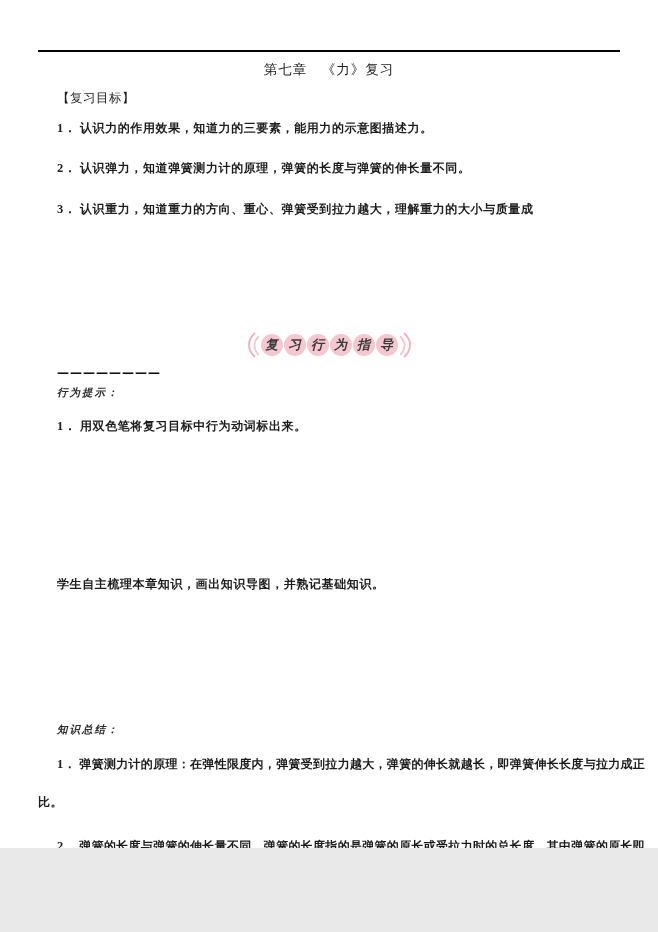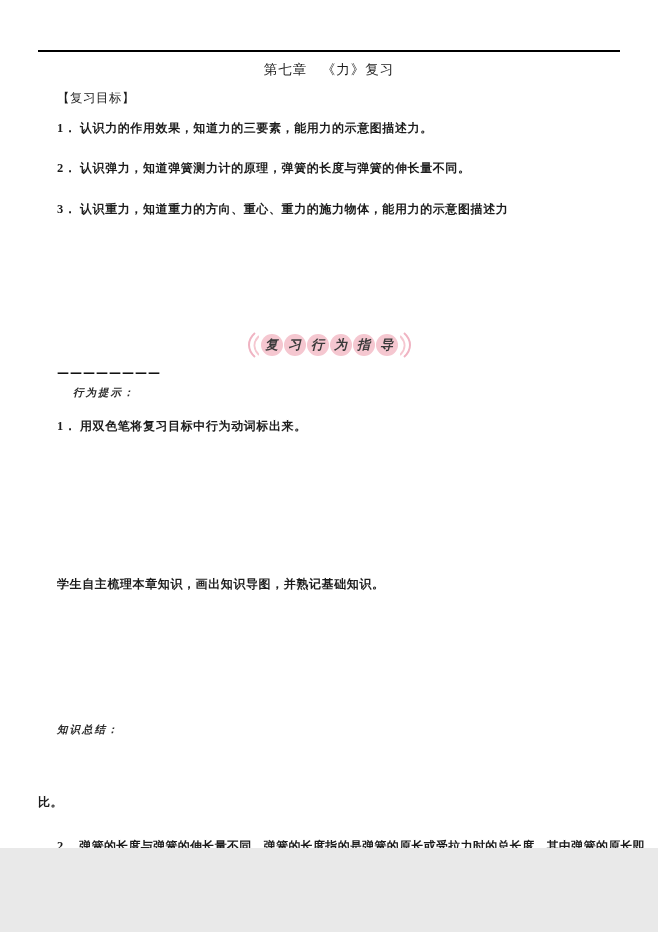--- a/index.html
+++ b/index.html
@@ -62,7 +62,7 @@
 
   <div class="abs bodyline" style="left:57px;top:160px"><span class="num">2．</span><span>认识弹力，知道弹簧测力计的原理，弹簧的长度与弹簧的伸长量不同。</span></div>
 
-  <div class="abs bodyline" style="left:57px;top:201px"><span class="num">3．</span><span>认识重力，知道重力的方向、重心、重力的施力物体，能用力的示意图描述力</span></div>
+  <div class="abs bodyline" style="left:57px;top:201px"><span class="num">3．</span><span>认识重力，知道重力的方向、重心、弹簧受到拉力越大，理解重力的大小与质量成</span></div>
 
 
   <div class="badge">

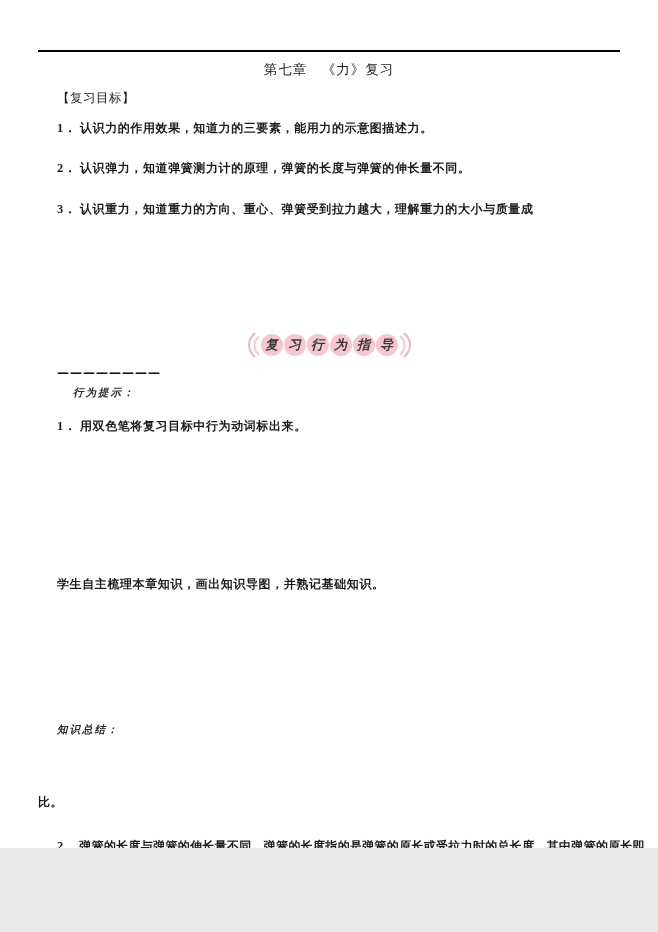--- a/index.html
+++ b/index.html
@@ -84,7 +84,7 @@
 
   <div class="abs dashes" style="left:57px;top:366px">————————</div>
 
-  <div class="abs script-heading" style="left:73px;top:386px">行为提示：</div>
+  <div class="abs script-heading" style="left:57px;top:386px">行为提示：</div>
 
   <div class="abs bodyline" style="left:57px;top:418px"><span class="num">1．</span><span>用双色笔将复习目标中行为动词标出来。</span></div>
 

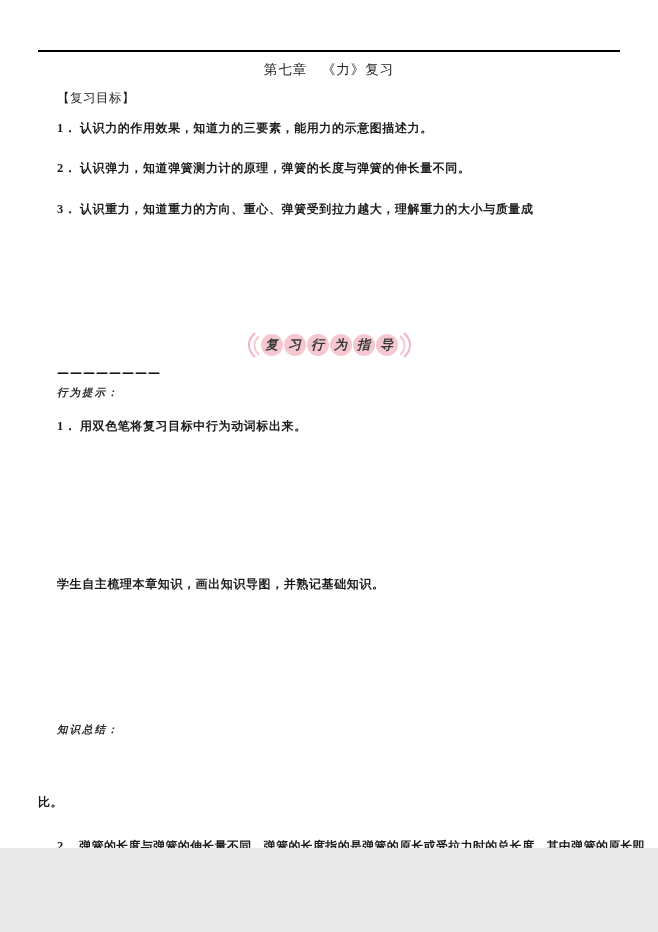--- a/index.html
+++ b/index.html
@@ -93,6 +93,7 @@
 
   <div class="abs script-heading" style="left:57px;top:723px">知识总结：</div>
 
+  <div class="abs bodyline wide" style="left:57px;top:756px"><span class="num">1．</span><span>弹簧测力计的原理：在弹性限度内，弹簧受到拉力越大，弹簧的伸长就越长，即弹簧伸长长度与拉力成正</span></div>
 
   <div class="abs bodyline" style="left:38px;top:794px">比。</div>
 

